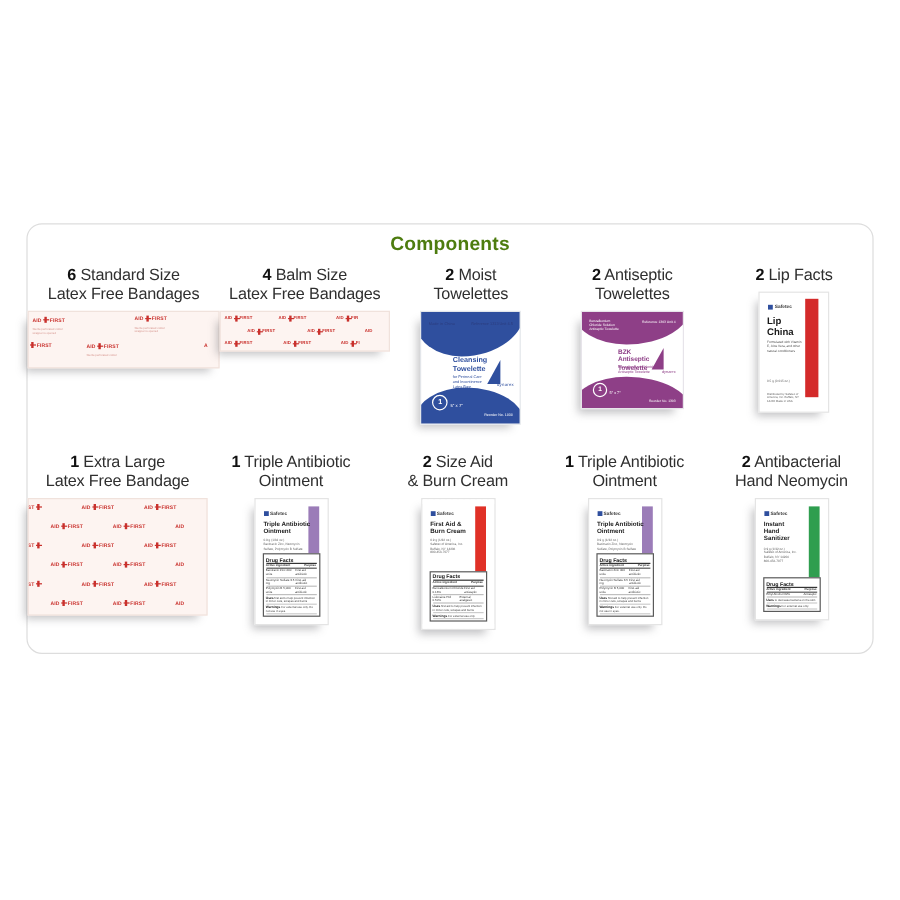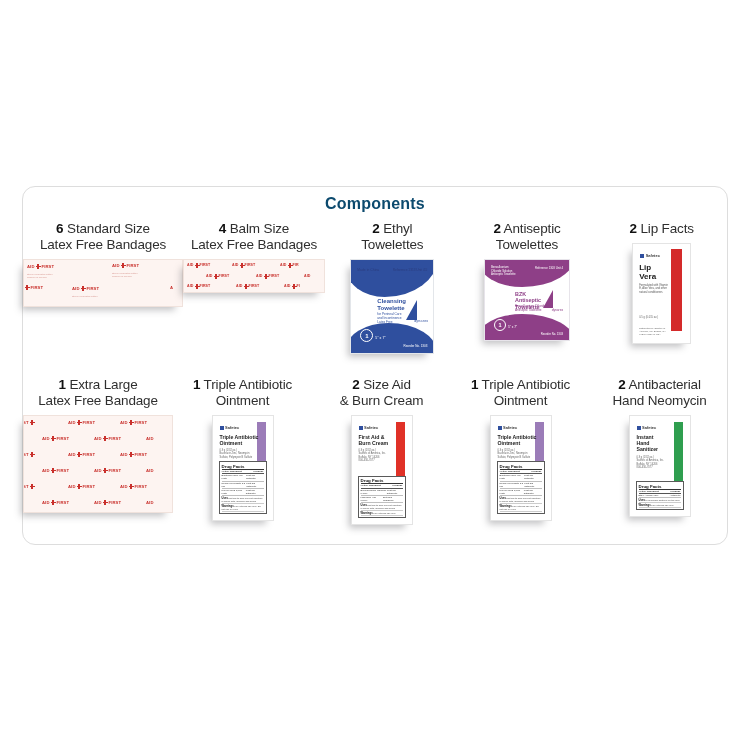--- a/index.html
+++ b/index.html
@@ -41,7 +41,7 @@
     text-align: center;
     font-size: 16px;
     font-weight: bold;
-    color: #0c4a6e;
+    color: #4d7c0f;
     letter-spacing: 0.2px;
     font-family: "Liberation Sans", sans-serif;
   }

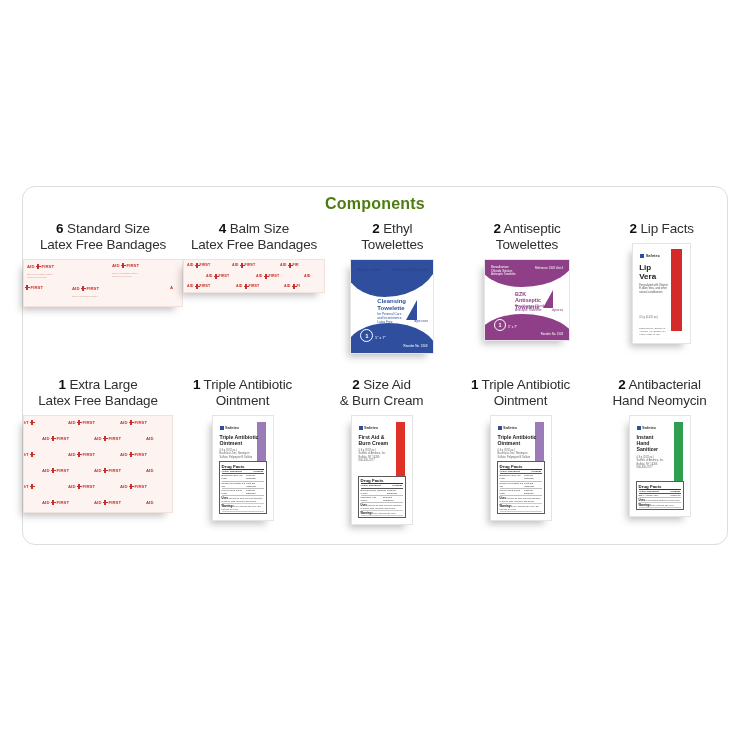--- a/index.html
+++ b/index.html
@@ -514,7 +514,7 @@
       <div class="cell">
         <div class="cell-label">
           <span class="qty">2</span>
-          <span>Ethyl</span><br>
+          <span>Moist</span><br>
           <span>Towelettes</span>
         </div>
         <div class="art-wrap">

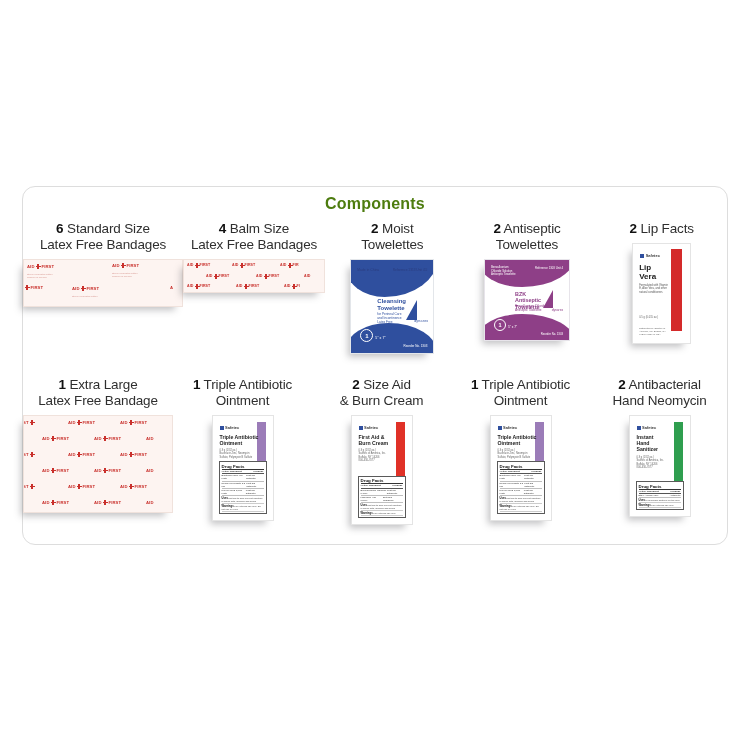--- a/index.html
+++ b/index.html
@@ -592,7 +592,7 @@
             </div>
             <div class="lip-name">
               <span>Lip</span><br>
-              <span>Vera</span>
+              <span>China</span>
             </div>
             <div class="lip-desc">Formulated with Vitamin E, Aloe Vera, and other natural conditioners</div>
             <div class="lip-net">0.5 g (0.015 oz.)</div>

